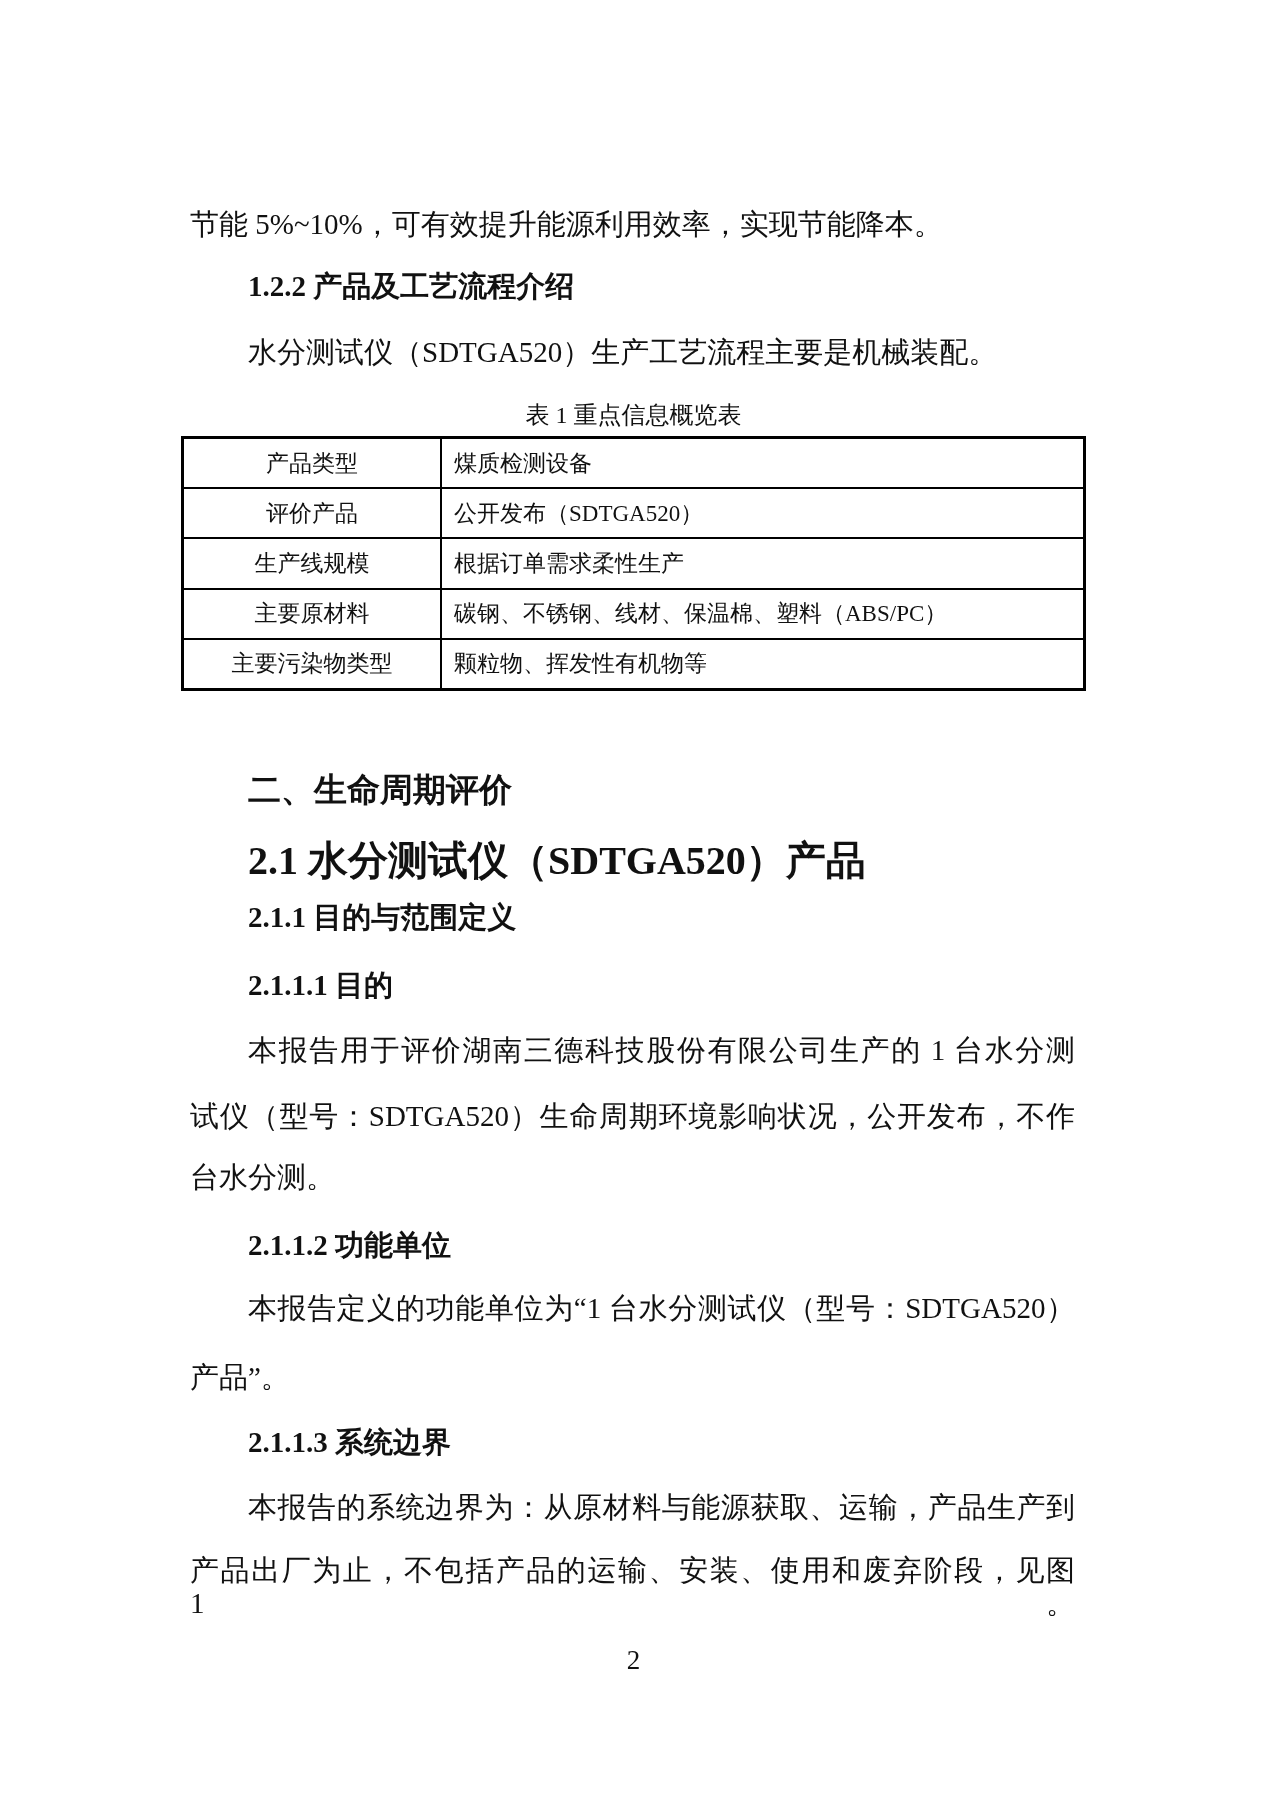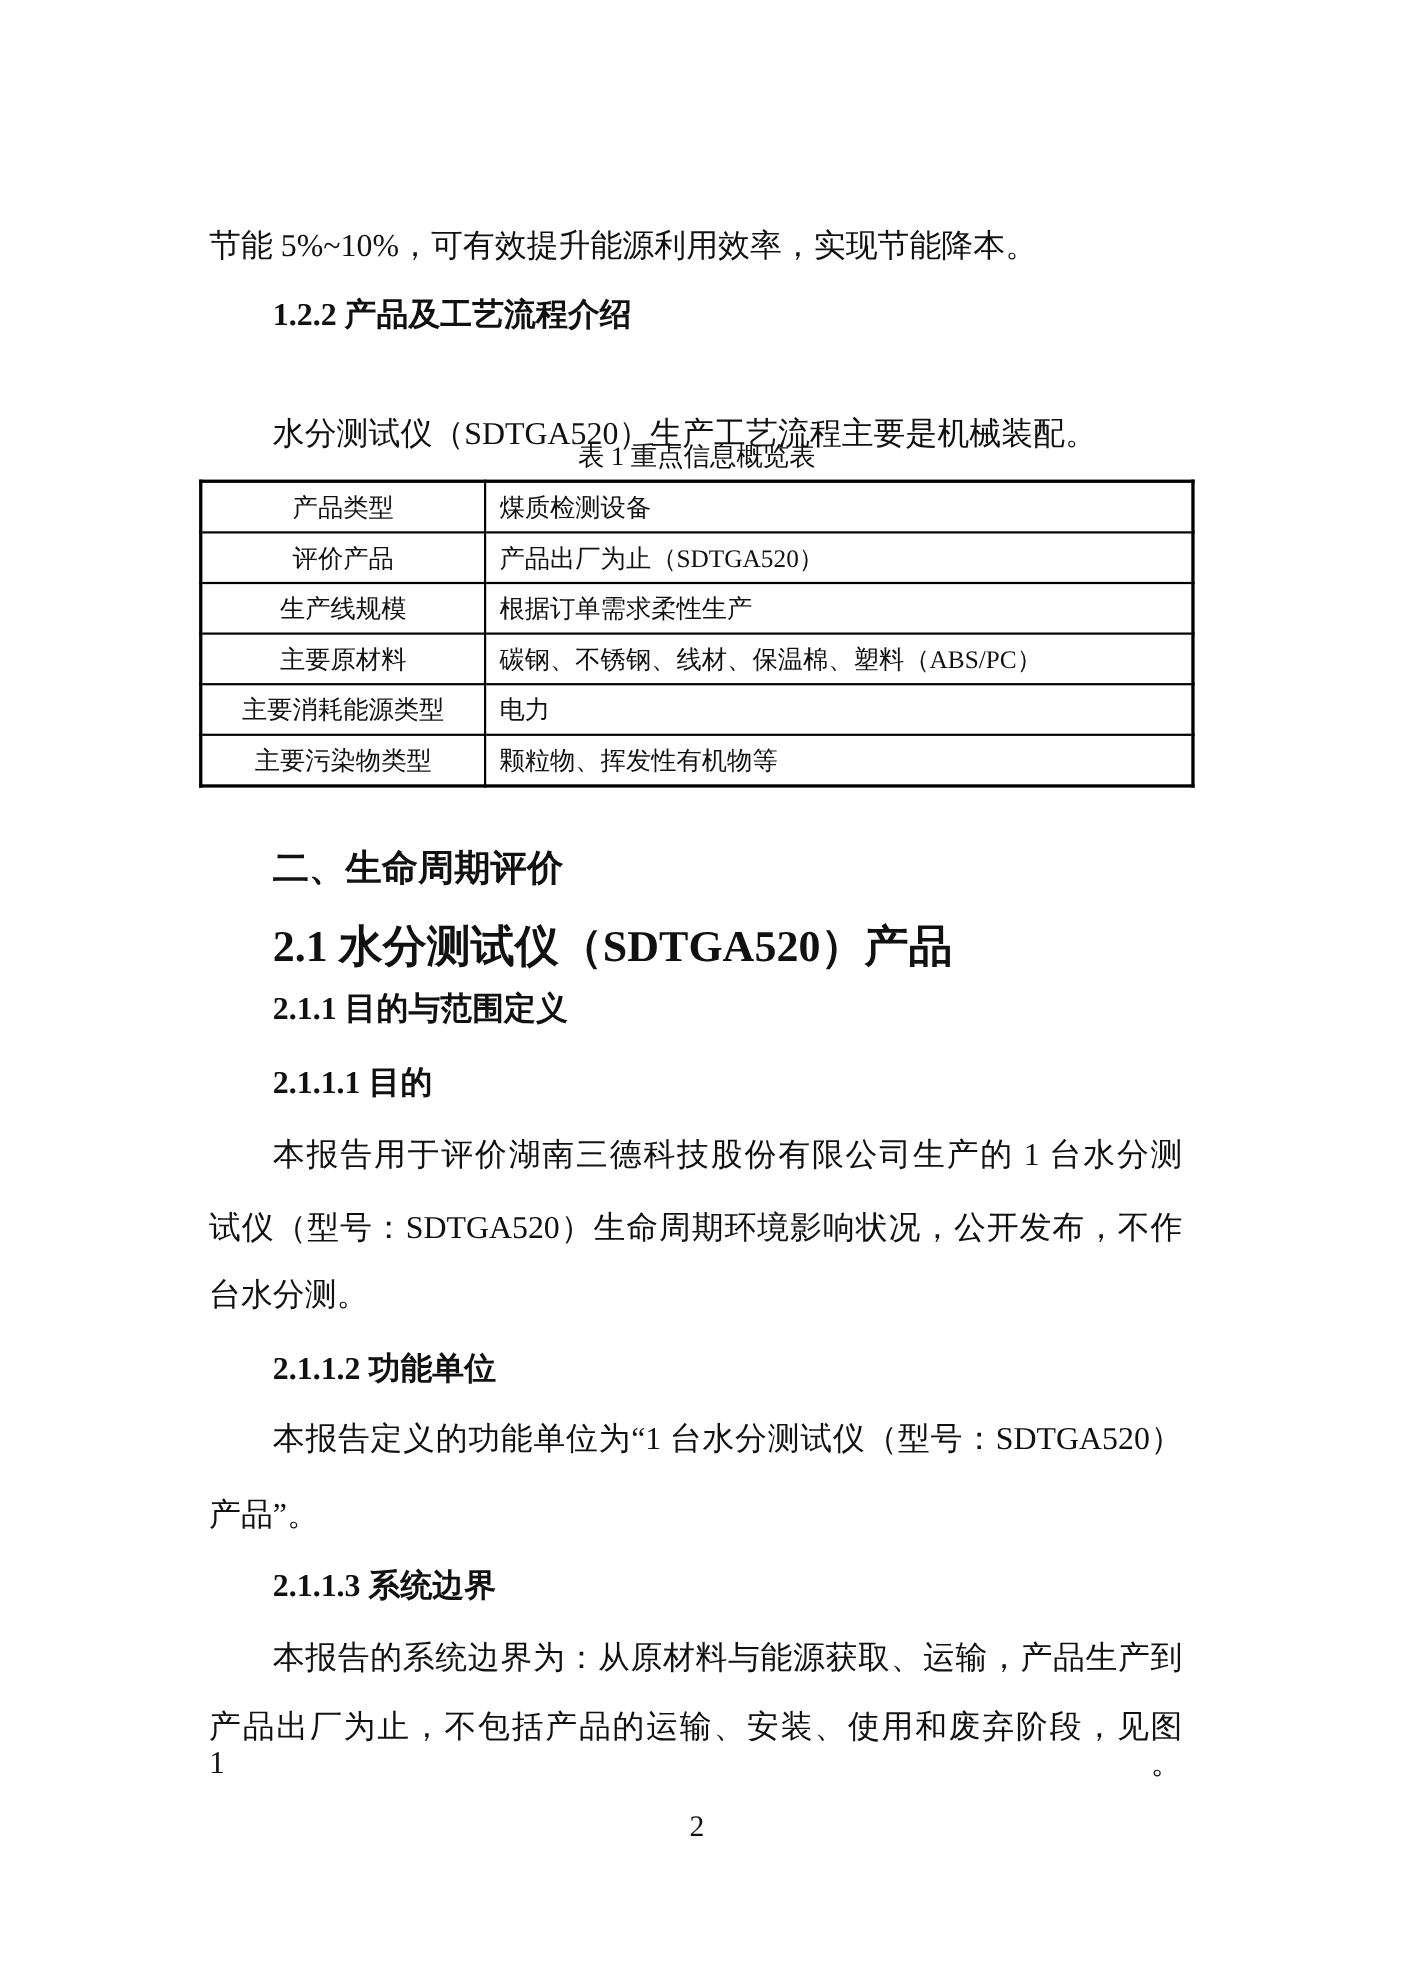--- a/index.html
+++ b/index.html
@@ -78,7 +78,7 @@
 
   <div class="line heading" style="left:248px; top:270px;text-align:right;">1.2.2 产品及工艺流程介绍</div>
 
-  <div class="line" style="left:248px; top:336px;margin-top:43px;">水分测试仪（SDTGA520）生产工艺流程主要是机械装配。</div>
+  <div class="line" style="left:248px; top:336px;">水分测试仪（SDTGA520）生产工艺流程主要是机械装配。</div>
 
   <div class="caption">表 1 重点信息概览表</div>
 

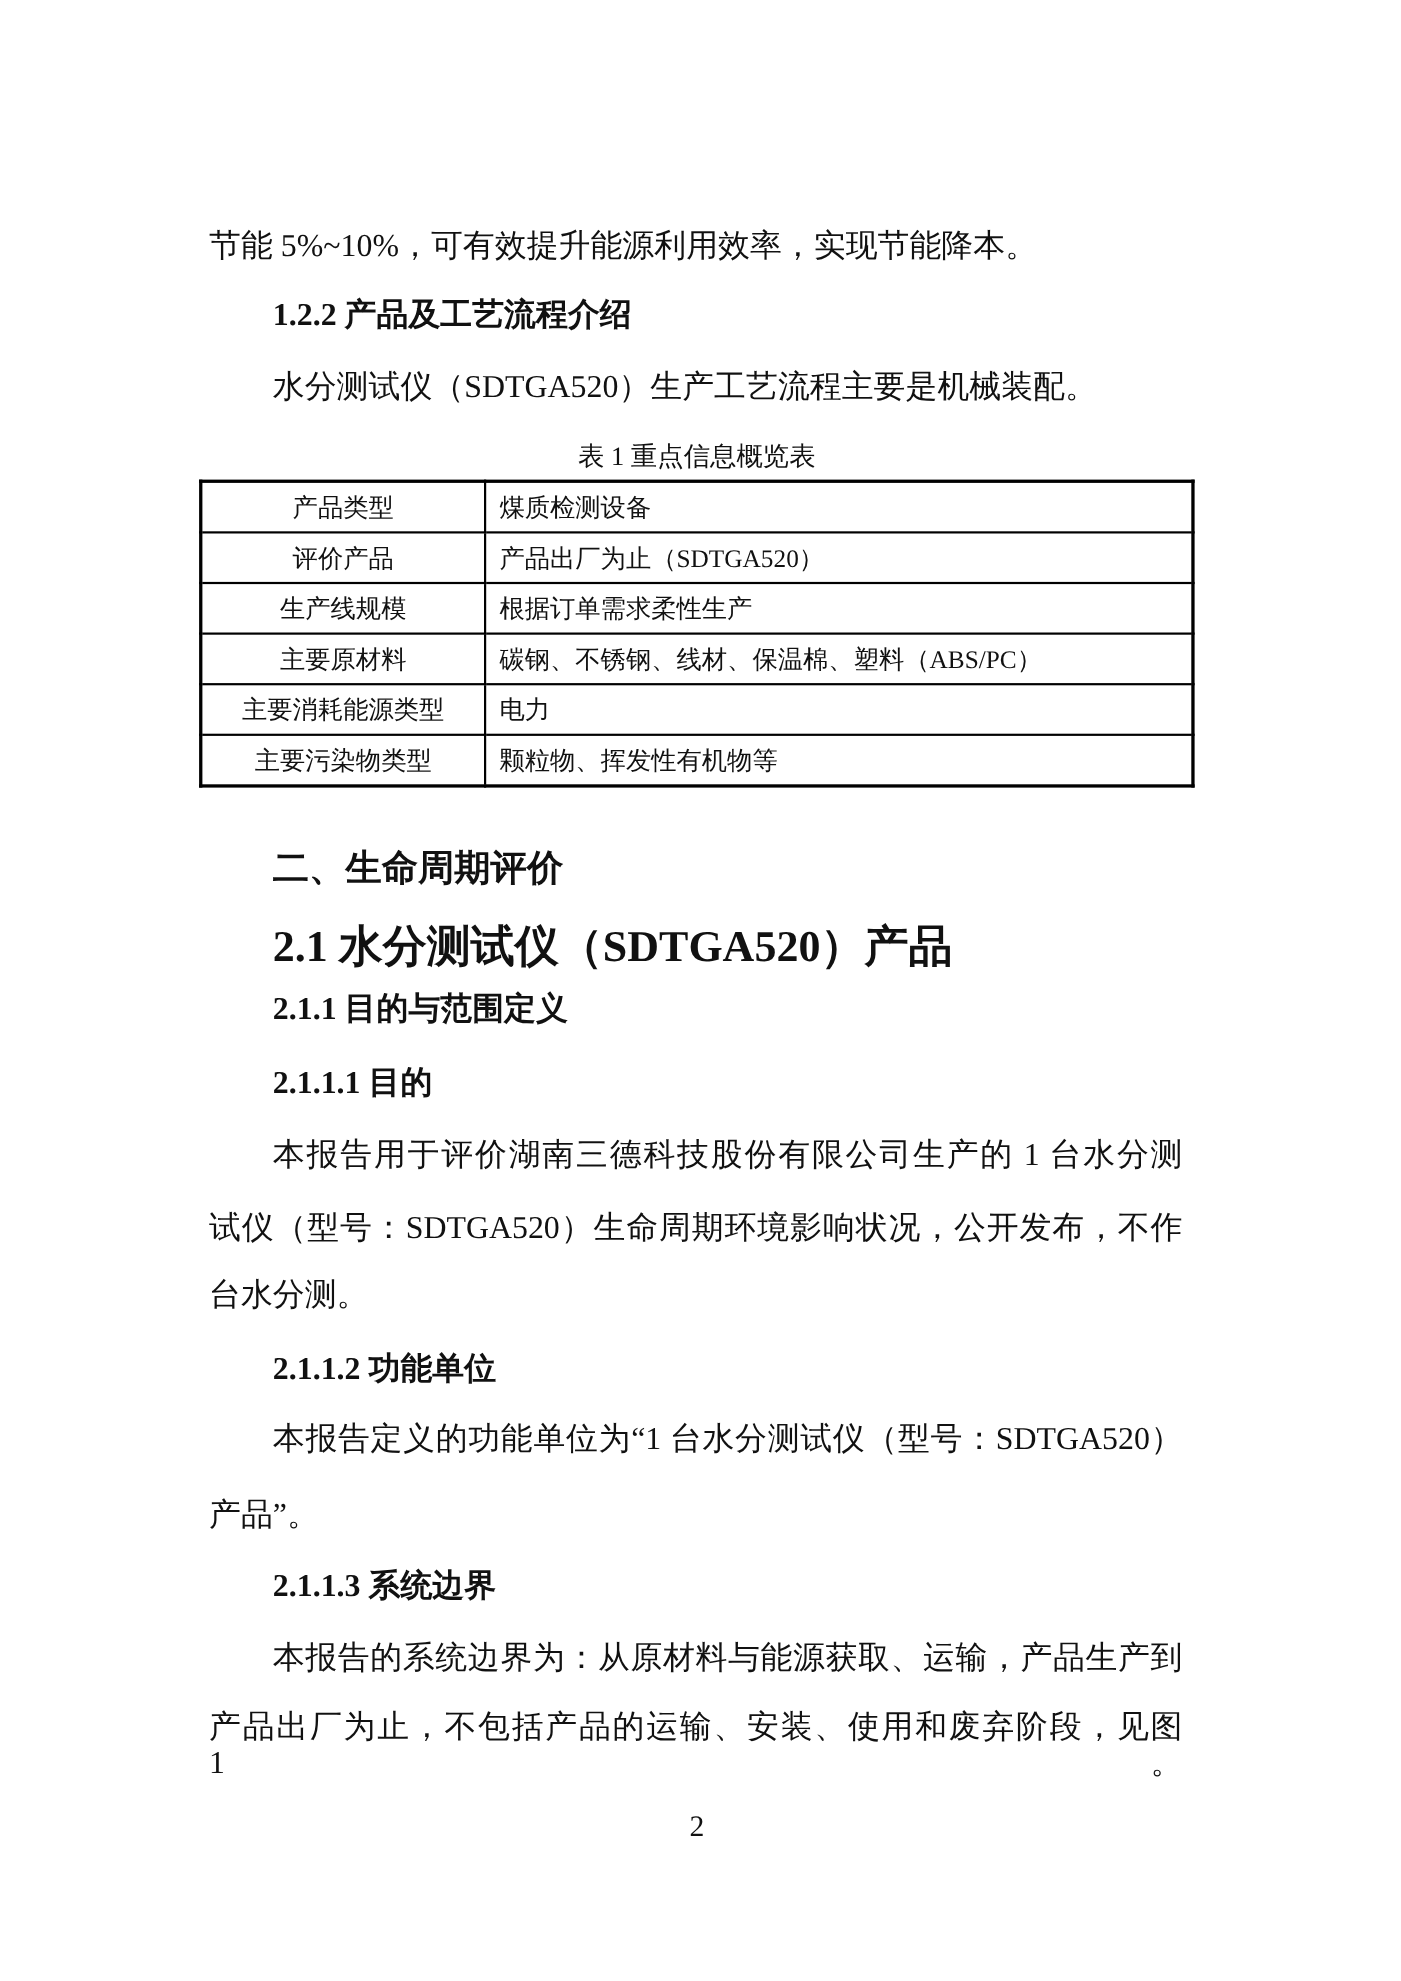--- a/index.html
+++ b/index.html
@@ -90,7 +90,7 @@
       </tr>
       <tr>
         <td class="lbl">评价产品</td>
-        <td class="val">产品出厂为止（SDTGA520）</td>
+        <td class="val">公开发布（SDTGA520）</td>
       </tr>
       <tr>
         <td class="lbl">生产线规模</td>

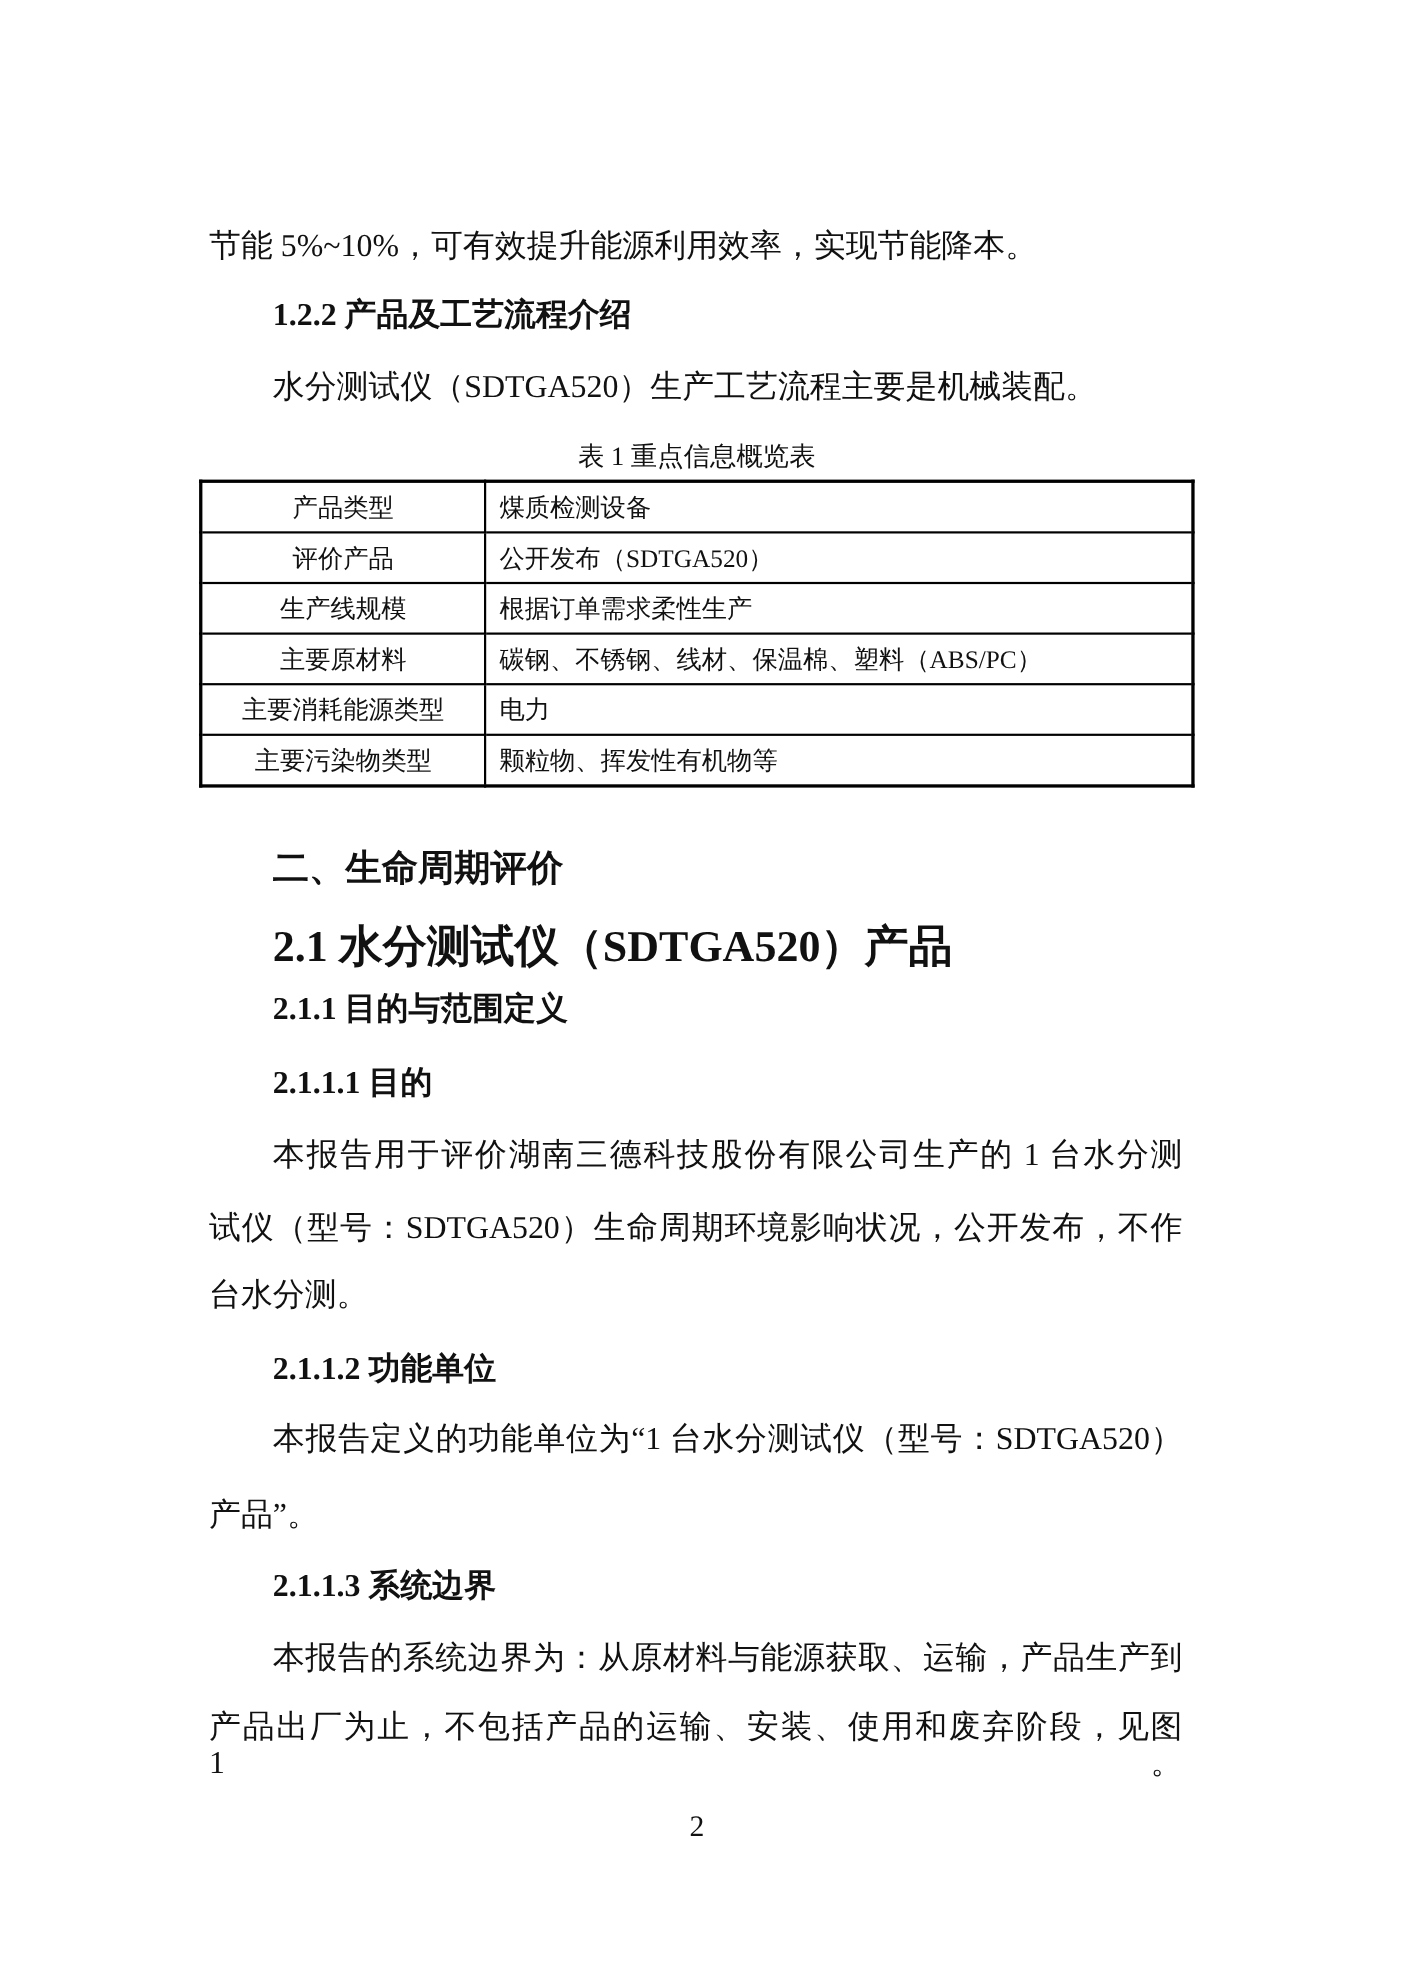--- a/index.html
+++ b/index.html
@@ -101,10 +101,6 @@
         <td class="val">碳钢、不锈钢、线材、保温棉、塑料（ABS/PC）</td>
       </tr>
       <tr>
-        <td class="lbl">主要消耗能源类型</td>
-        <td class="val">电力</td>
-      </tr>
-      <tr>
         <td class="lbl">主要污染物类型</td>
         <td class="val">颗粒物、挥发性有机物等</td>
       </tr>

